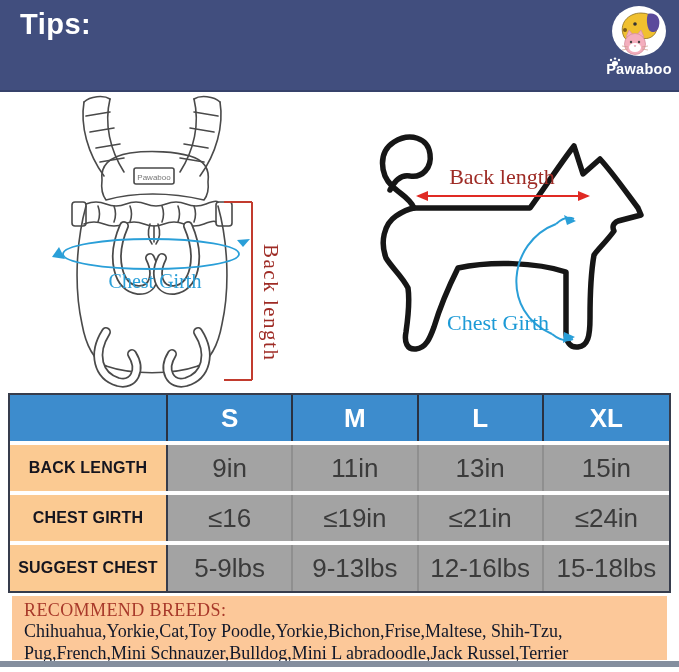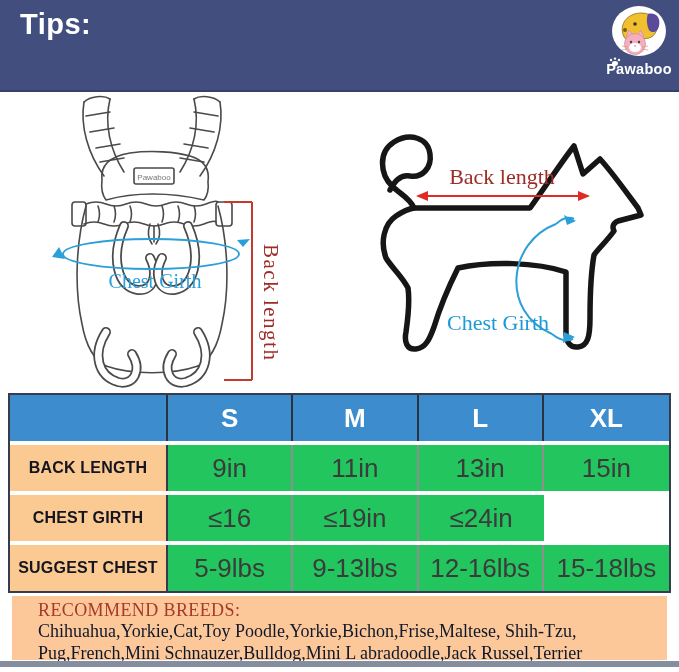--- a/index.html
+++ b/index.html
@@ -34,7 +34,7 @@
              font-weight:bold;font-size:26px;}
   .tr .tc.label{background:#fbca92;border-right:2px solid #363c4c;font-weight:bold;
              font-size:16px;color:#15151f;letter-spacing:0.2px;}
-  .tr .tc.val{background:#22c55e;border-right:2px solid #8f8f8f;font-size:26px;color:#3b3b3b;}
+  .tr .tc.val{background:#a3a3a3;border-right:2px solid #8f8f8f;font-size:26px;color:#3b3b3b;}
   .tr .tc:last-child{border-right:none !important;}
 
   

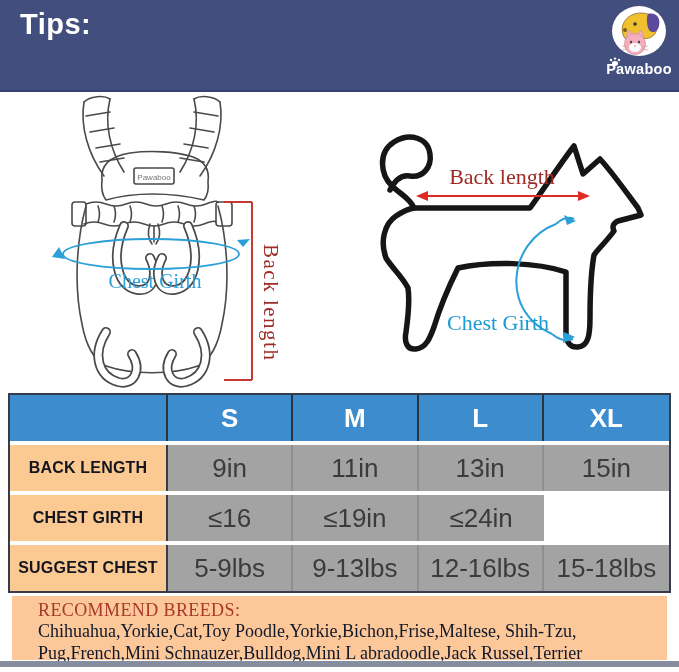--- a/index.html
+++ b/index.html
@@ -174,6 +174,7 @@
       <div class="tc label">CHEST GIRTH</div>
       <div class="tc val">≤16</div>
       <div class="tc val">≤19in</div>
+      <div class="tc val">≤21in</div>
       <div class="tc val">≤24in</div>
     </div>
     <div class="tr">

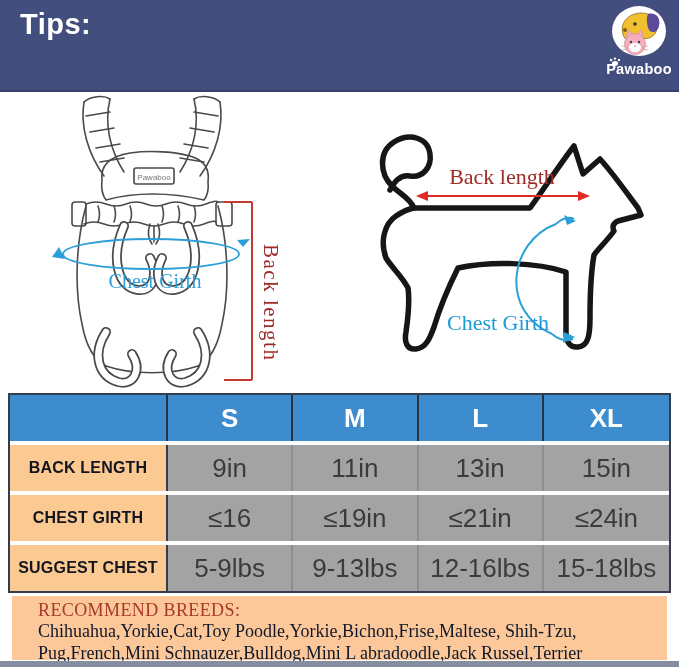--- a/index.html
+++ b/index.html
@@ -39,7 +39,7 @@
 
   
   .breeds{position:absolute;left:12px;top:596px;width:655px;height:64px;background:#fcc899;
-          box-sizing:border-box;padding:4px 26px;font-family:"Liberation Serif",serif;}
+          box-sizing:border-box;padding:4px 12px;font-family:"Liberation Serif",serif;}
   .breeds-title{color:#a8392a;font-size:18px;letter-spacing:0.4px;line-height:21px;}
   .breeds-line{color:#0f172a;font-size:18px;line-height:21.5px;}
 

